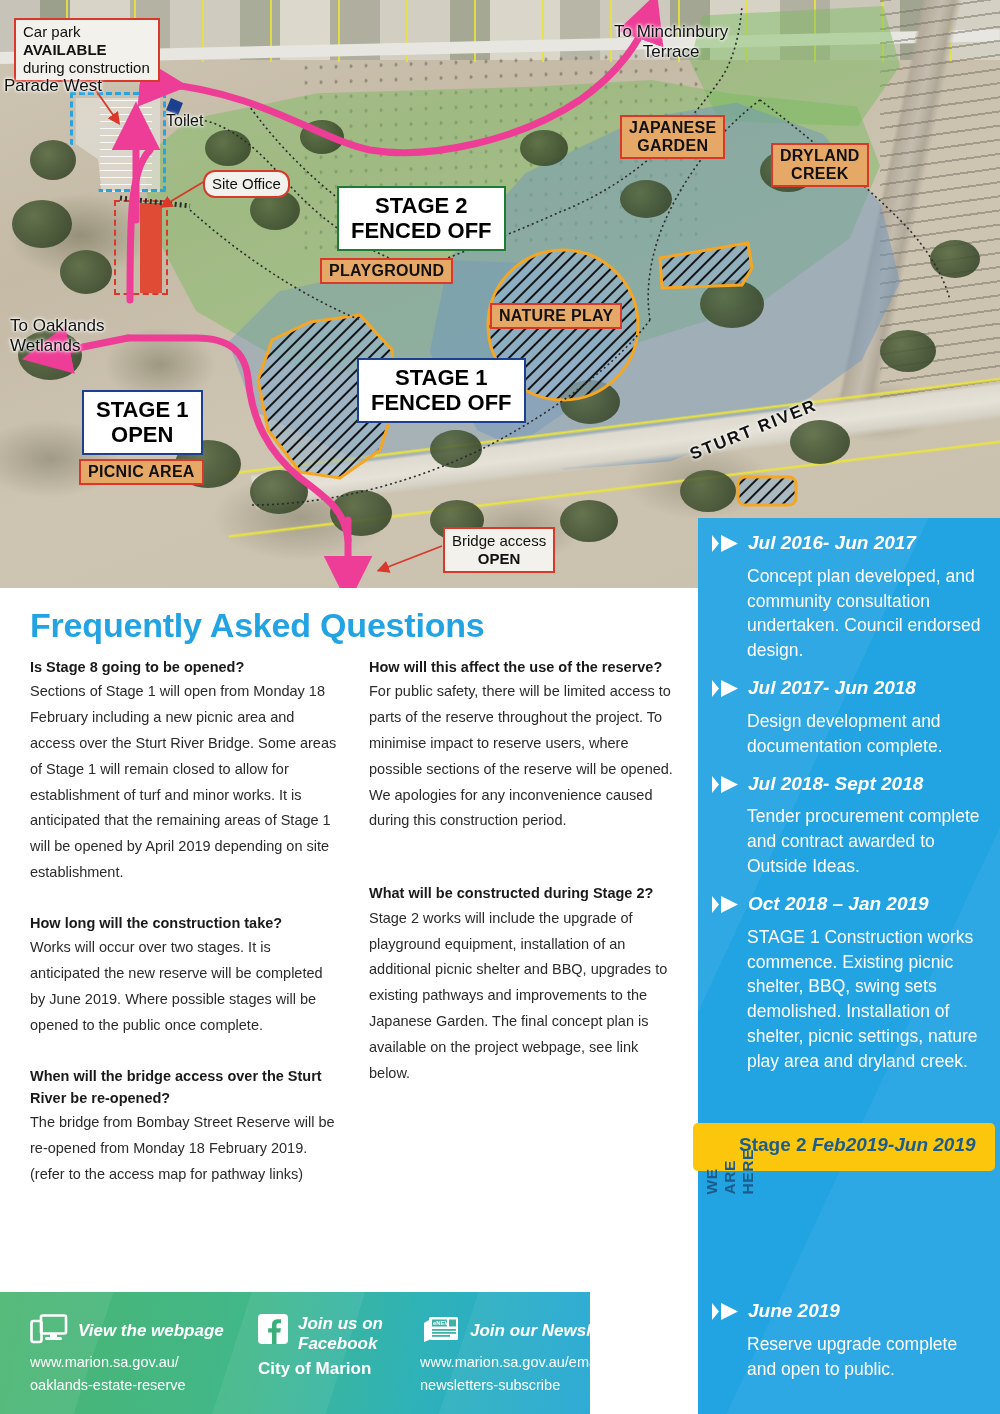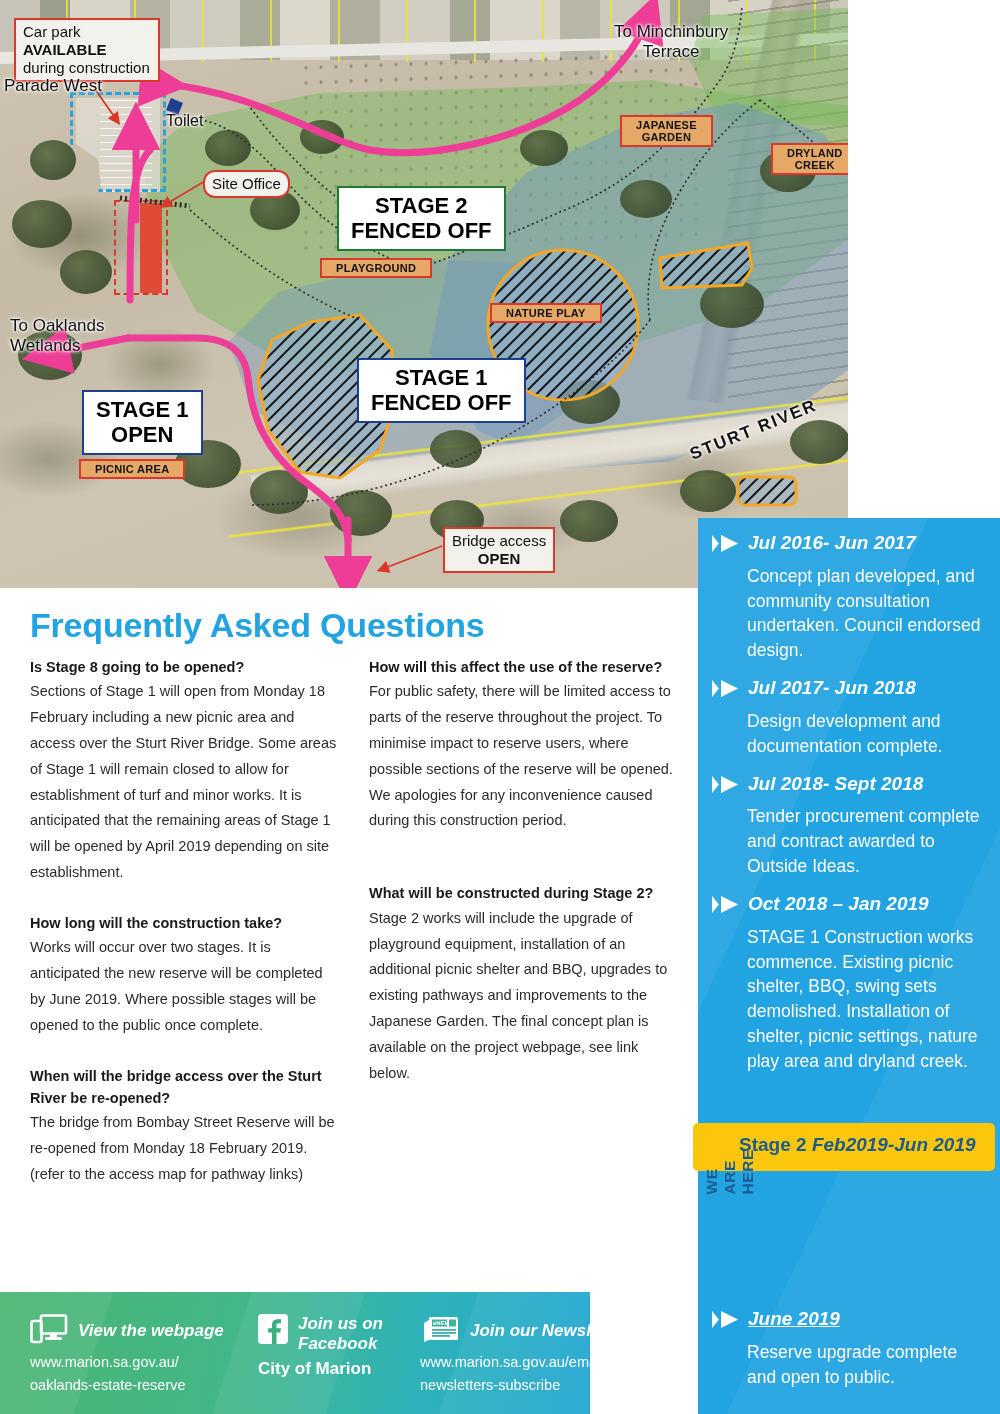--- a/index.html
+++ b/index.html
@@ -12,7 +12,7 @@
 
   
   .map {
-    position: absolute; left: 0; top: 0; width: 848px; height: 588px;
+    position: absolute; left: 0; top: 0; width: 1000px; height: 588px;
     overflow: hidden;
     background: #eab308;
   }

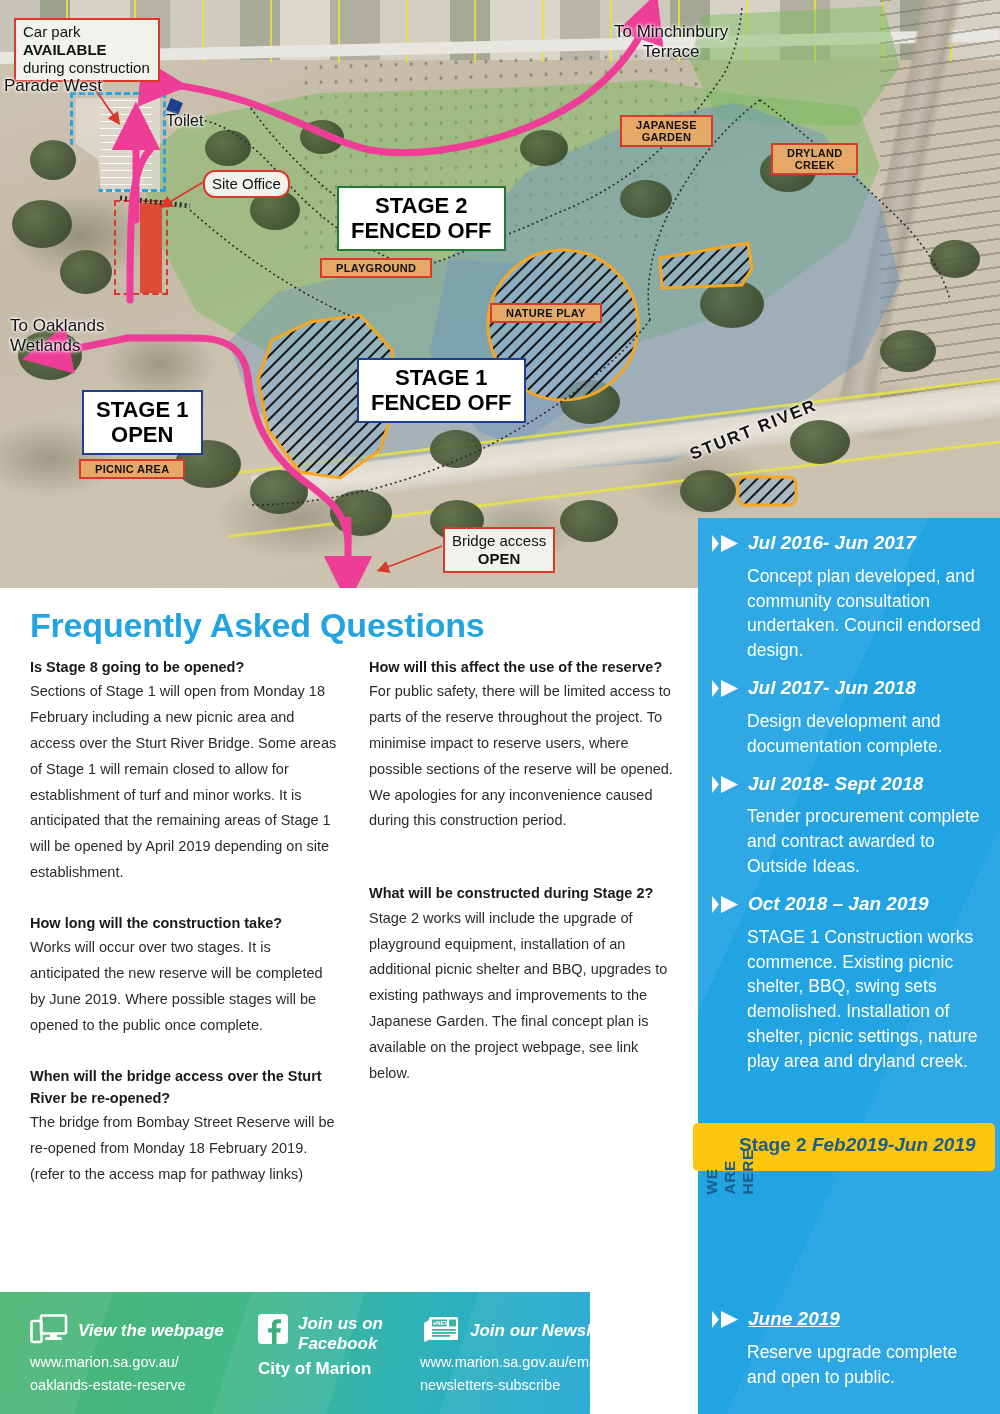--- a/index.html
+++ b/index.html
@@ -146,8 +146,8 @@
   }
   .lbl-white.green{ border-color:#1e7a34; }
   .lbl-orange{
-    background:#e5a867; border:2px solid #d8392b; padding:2px 14px;
-    font-weight:bold; font-size:11px; color:#111; letter-spacing:.3px;
+    background:#e5a867; border:2px solid #d8392b; padding:2px 7px;
+    font-weight:bold; font-size:16px; color:#111; letter-spacing:.3px;
   }
   .lbl-plain{
     font-size:17px; color:#111; line-height:1.15;

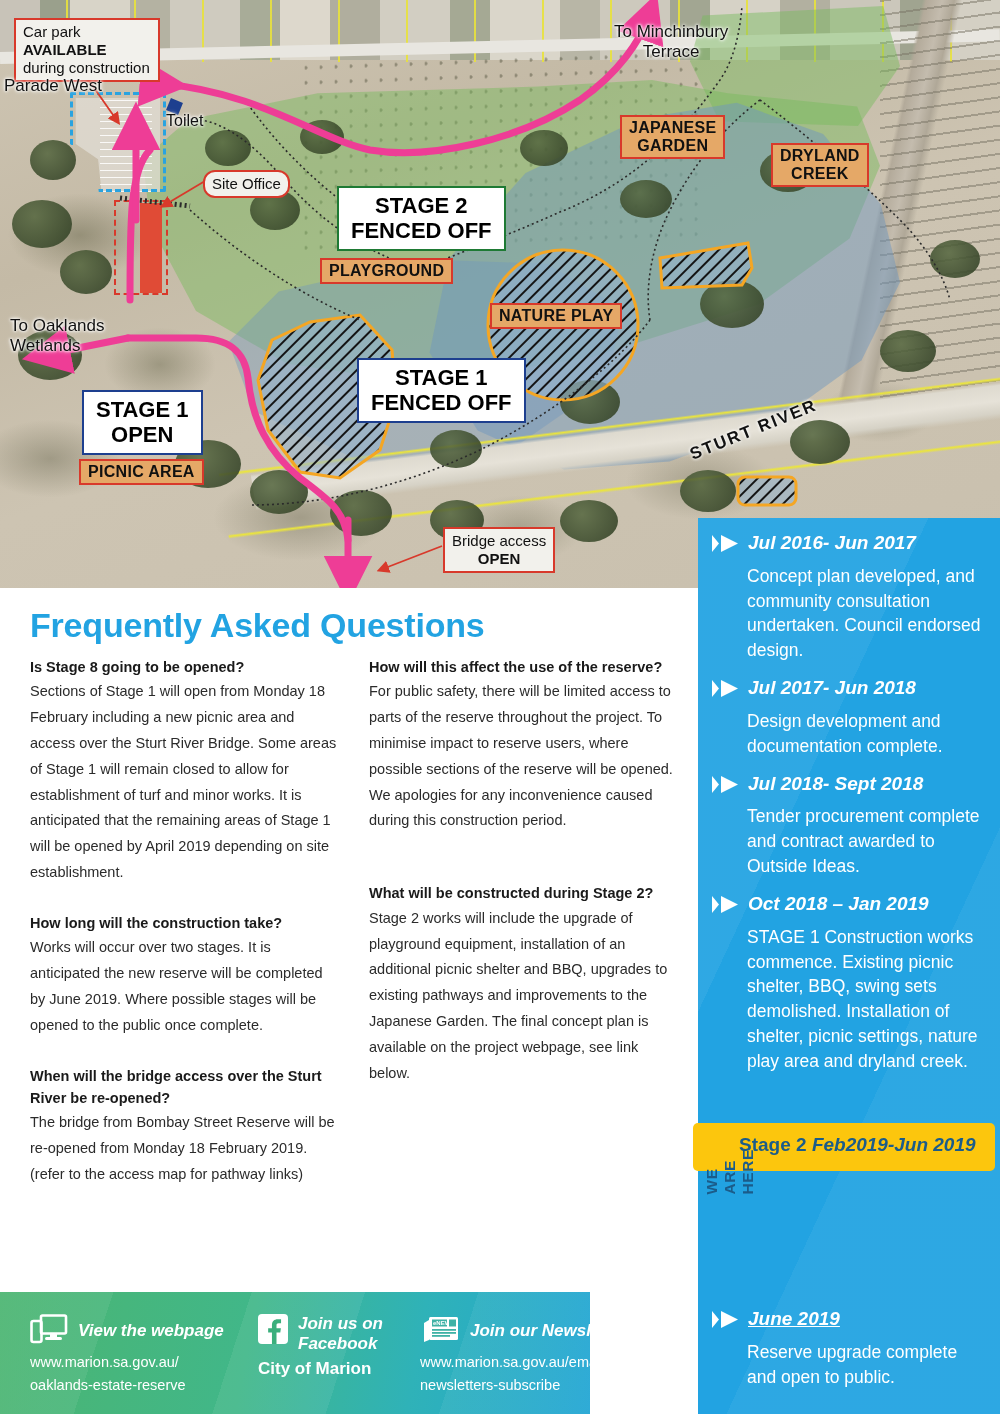--- a/index.html
+++ b/index.html
@@ -481,7 +481,7 @@
     </div>
 
     <div class="tl-item" style="position:absolute; top:782px; width:100%;">
-      <div class="tl-head" style="margin-top:8px;text-decoration:underline;">
+      <div class="tl-head" style="margin-top:0;">
         <span class="tl-arrow">
           <svg width="27" height="17" viewBox="0 0 27 17">
             <path d="M0,0 L0,17 L7,8.5 Z" fill="#fff"></path>

